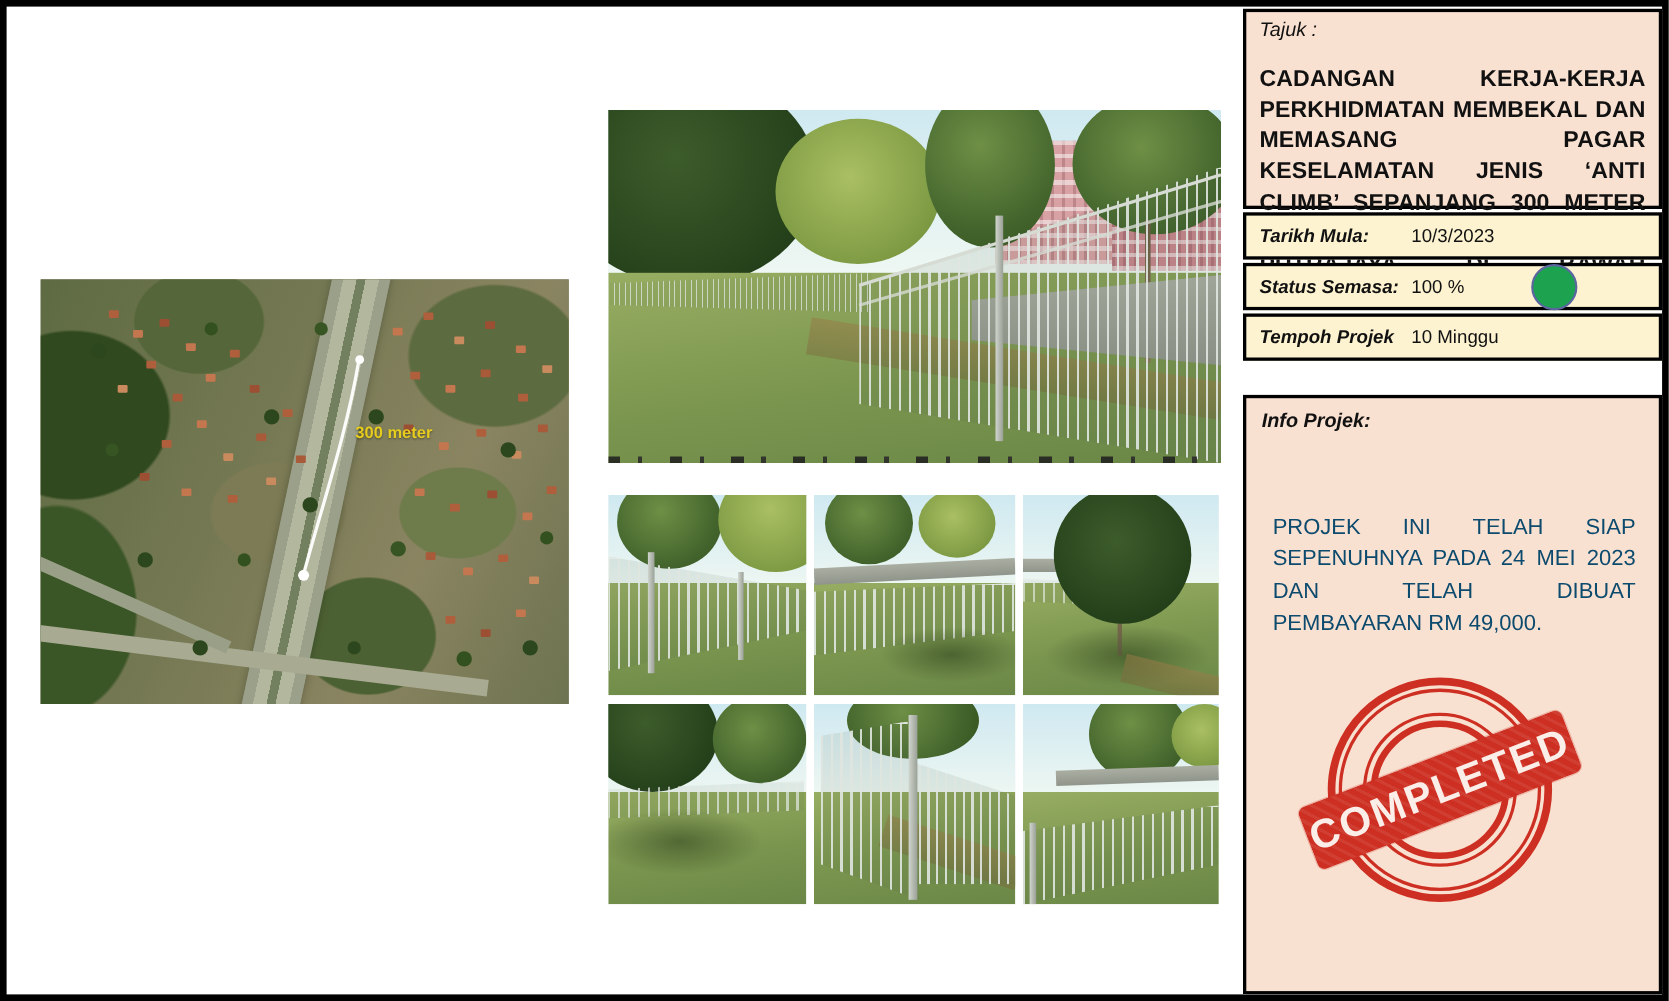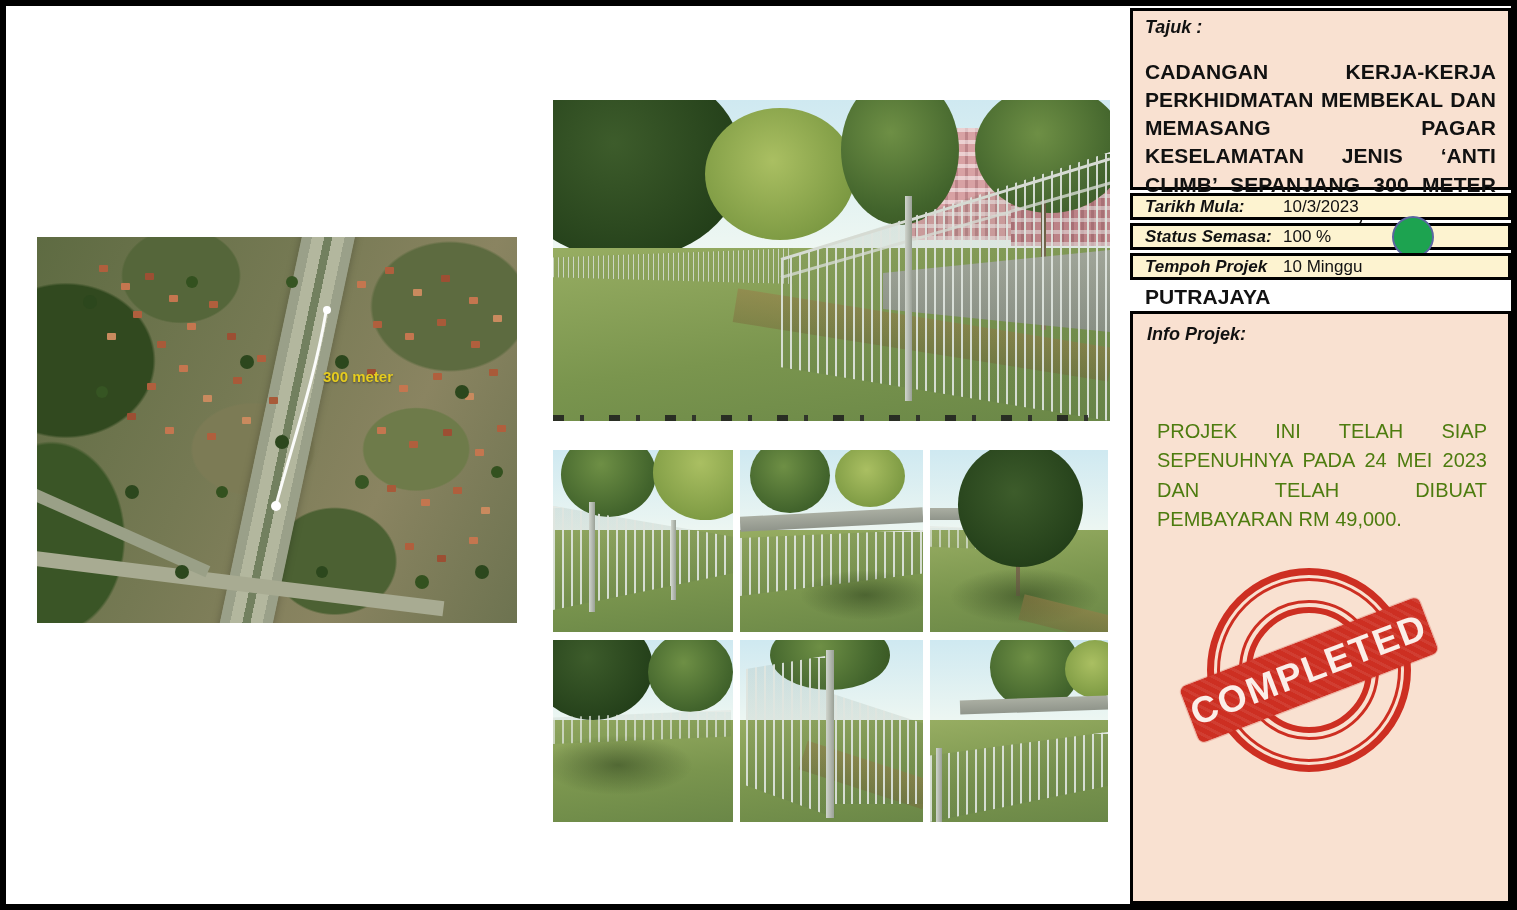--- a/index.html
+++ b/index.html
@@ -140,7 +140,7 @@
   .box.peach{background:#f9e1d1;}
   .box.yellow{background:#fdf3d0;}
   .tajuk{height:182px;padding:6px 12px;}
-  .tajuk-label{font-size:18px;font-weight:700;font-style:italic;}
+  .tajuk-label{font-size:18px;font-weight:400;font-style:italic;}
   .tajuk-text{margin-top:20px;font-size:21px;font-weight:700;line-height:1.34;text-align:justify;letter-spacing:.1px;}
   .frow{height:27px;display:flex;align-items:center;padding:0 12px;}
   .f-label{width:138px;font-size:17px;font-weight:700;font-style:italic;flex:none;}

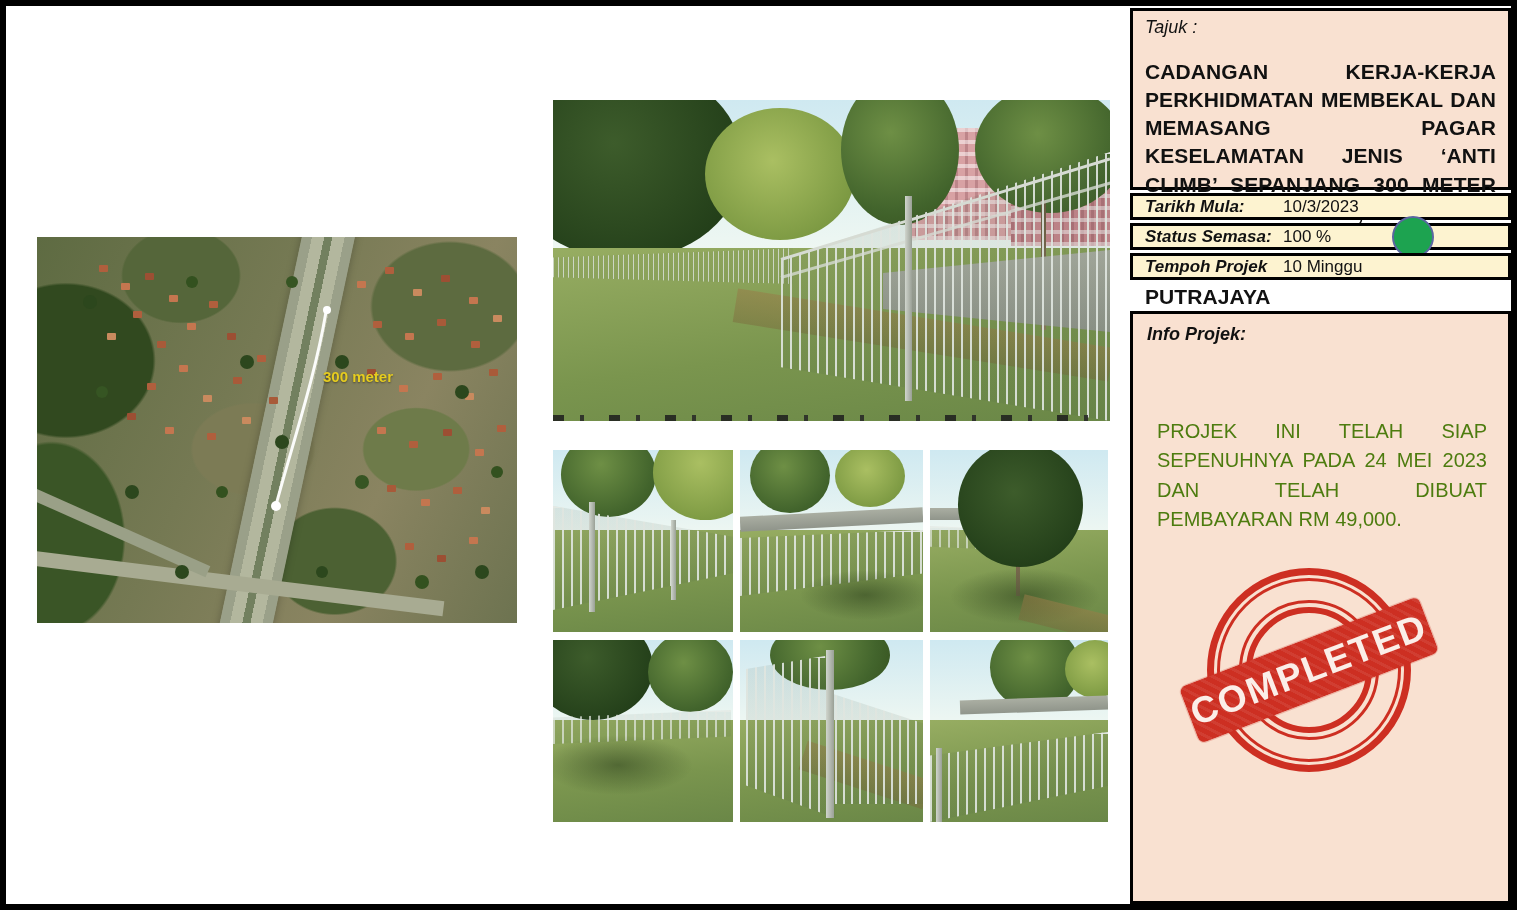--- a/index.html
+++ b/index.html
@@ -142,7 +142,7 @@
   .tajuk{height:182px;padding:6px 12px;}
   .tajuk-label{font-size:18px;font-weight:400;font-style:italic;}
   .tajuk-text{margin-top:20px;font-size:21px;font-weight:700;line-height:1.34;text-align:justify;letter-spacing:.1px;}
-  .frow{height:27px;display:flex;align-items:center;padding:0 12px;}
+  .frow{height:43px;display:flex;align-items:center;padding:0 12px;}
   .f-label{width:138px;font-size:17px;font-weight:700;font-style:italic;flex:none;}
   .f-value{font-size:17px;}
   .status-dot{width:42px;height:42px;border-radius:50%;background:#1da350;border:2px solid #5b66a0;margin-left:auto;margin-right:62px;box-sizing:border-box;}

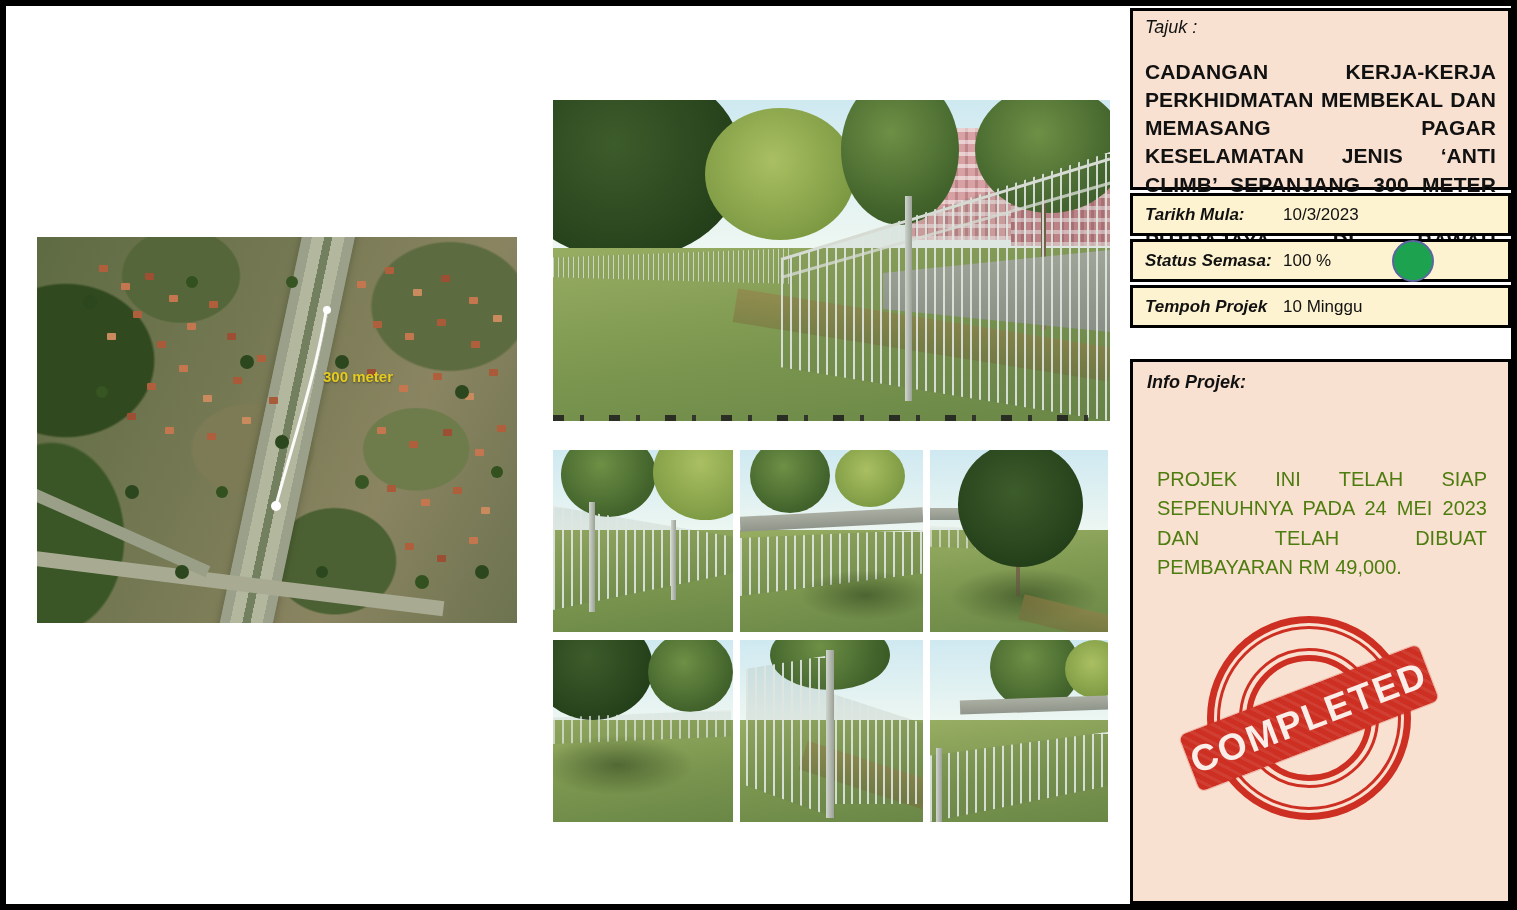--- a/index.html
+++ b/index.html
@@ -10,7 +10,7 @@
   }
   
   .map{
-    position:absolute;left:31px;top:231px;width:480px;height:386px;overflow:hidden;
+    position:absolute;left:31px;top:248px;width:480px;height:386px;overflow:hidden;
     background-color:#6f7552;
     background-image:
       radial-gradient(150px 130px at 6% 32%, #31491f 0 58%, transparent 60%),

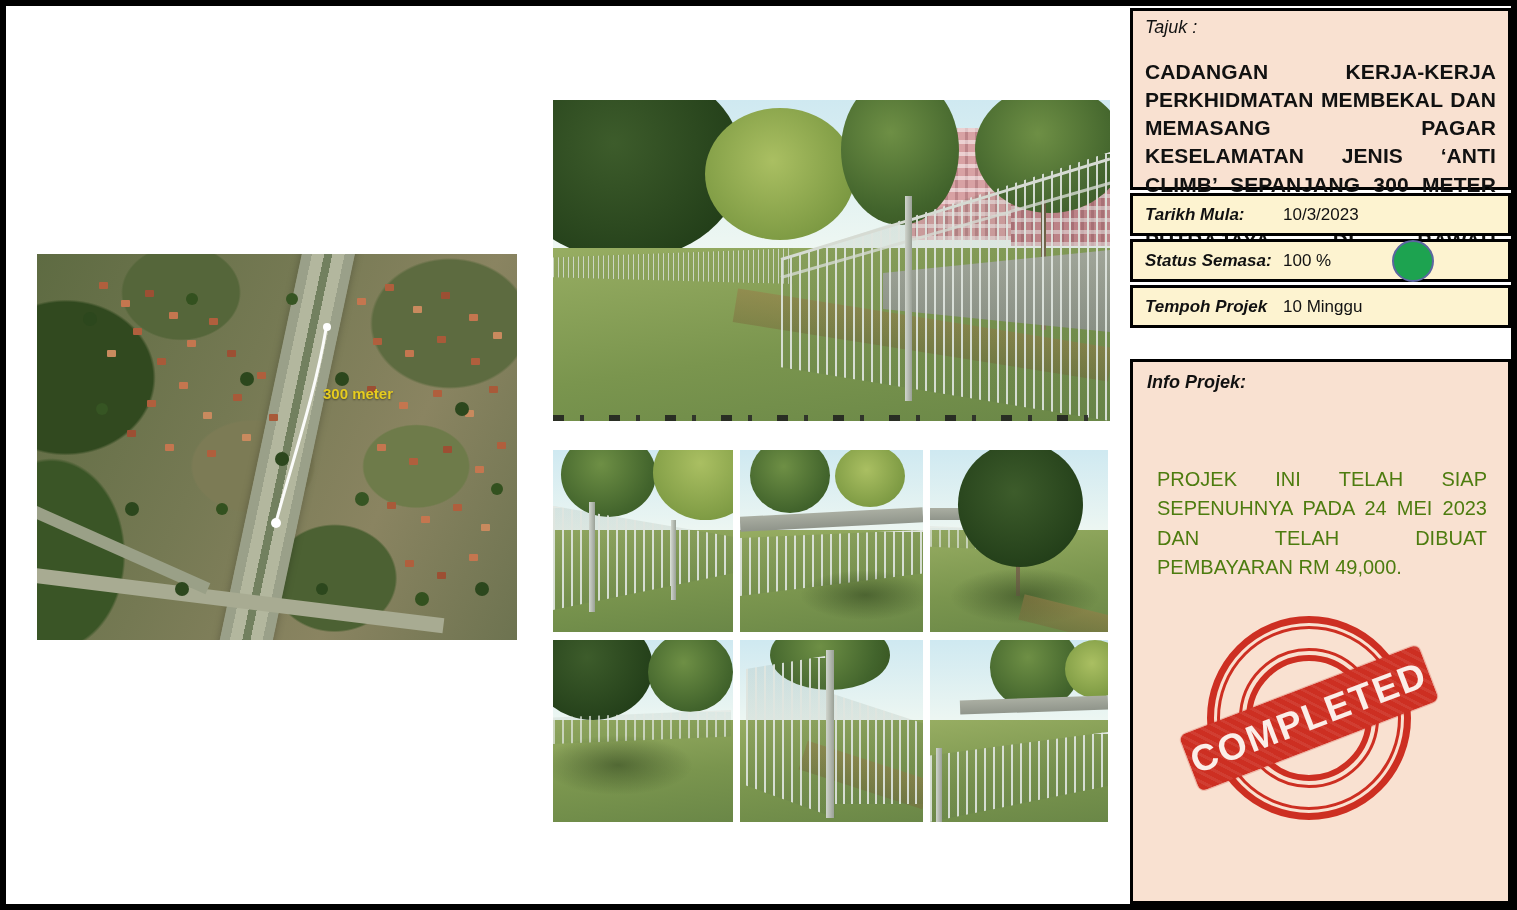--- a/index.html
+++ b/index.html
@@ -148,7 +148,7 @@
   .status-dot{width:42px;height:42px;border-radius:50%;background:#1da350;border:2px solid #5b66a0;margin-left:auto;margin-right:62px;box-sizing:border-box;}
   .info{flex:1;position:relative;padding:10px 14px;margin-top:28px;}
   .info-label{font-size:18px;font-weight:700;font-style:italic;}
-  .info-text{margin:72px 8px 0 10px;width:330px;font-size:20px;line-height:1.47;text-align:justify;color:#4d7c0f;}
+  .info-text{margin:72px 8px 0 10px;width:330px;font-size:20px;line-height:1.47;text-align:justify;color:#0c4a6e;}
   
   .stamp{position:absolute;left:56px;top:236px;width:240px;height:240px;}
   .ring{position:absolute;border-radius:50%;border-style:solid;border-color:#cd2f22;}

